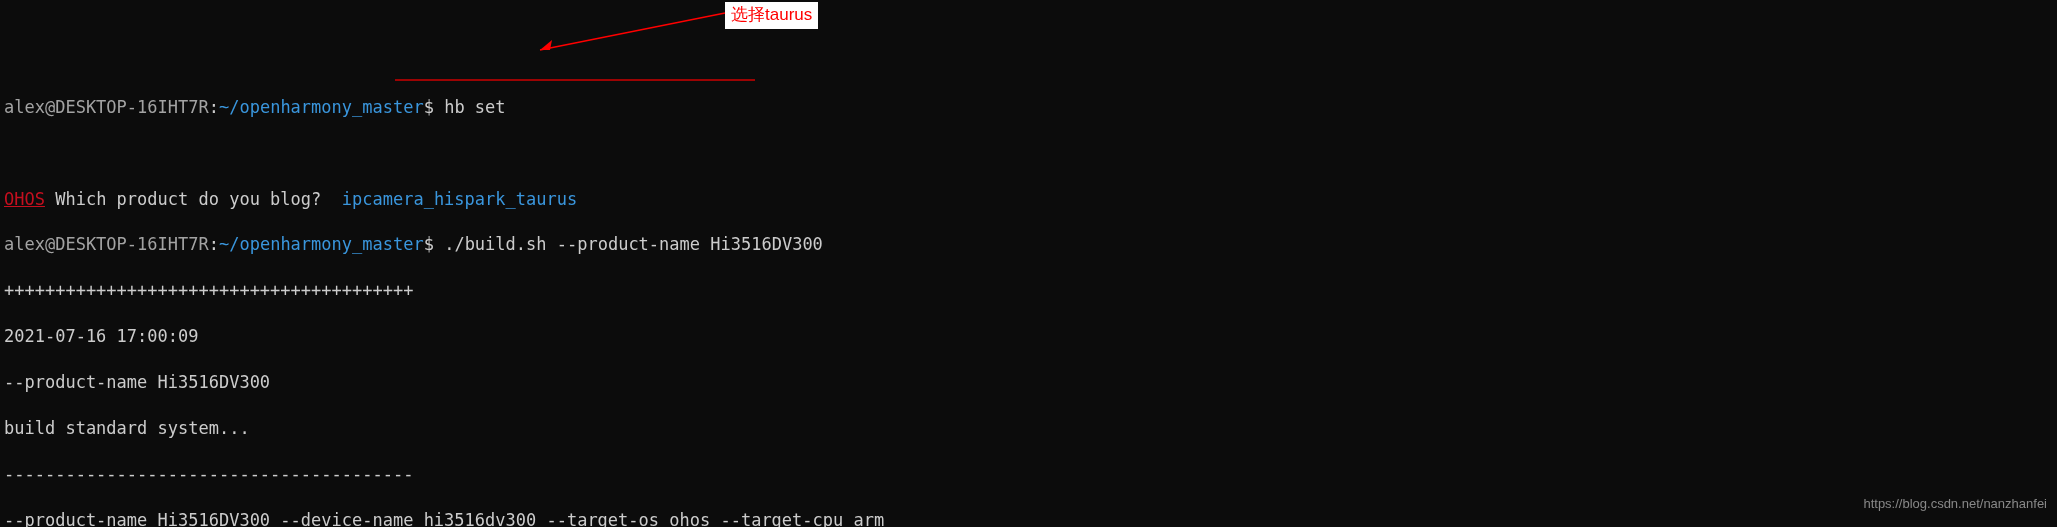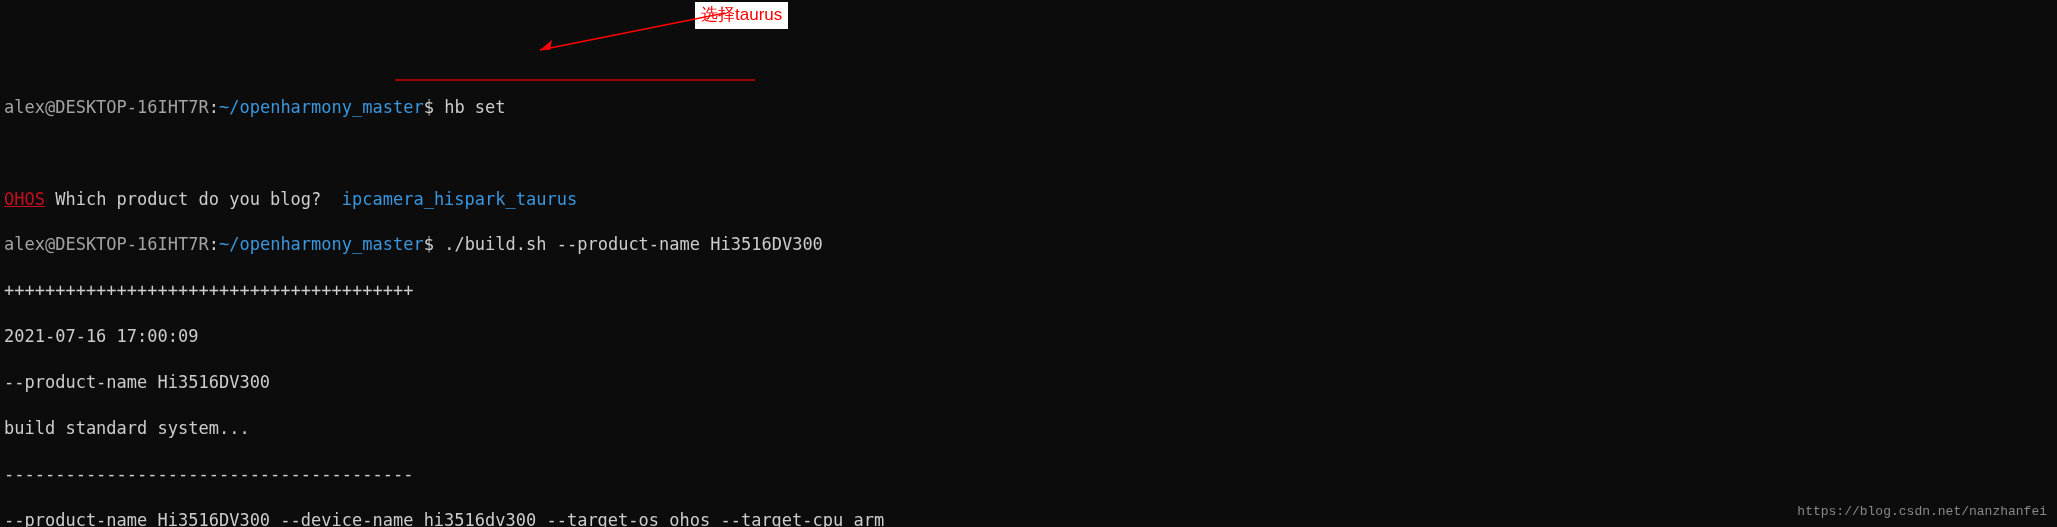--- a/index.html
+++ b/index.html
@@ -39,7 +39,7 @@
     .annotation {
       position: absolute;
       top: 2px;
-      left: 695px;
+      left: 725px;
       background: #ffffff;
       color: #ff0000;
       padding: 2px 6px;

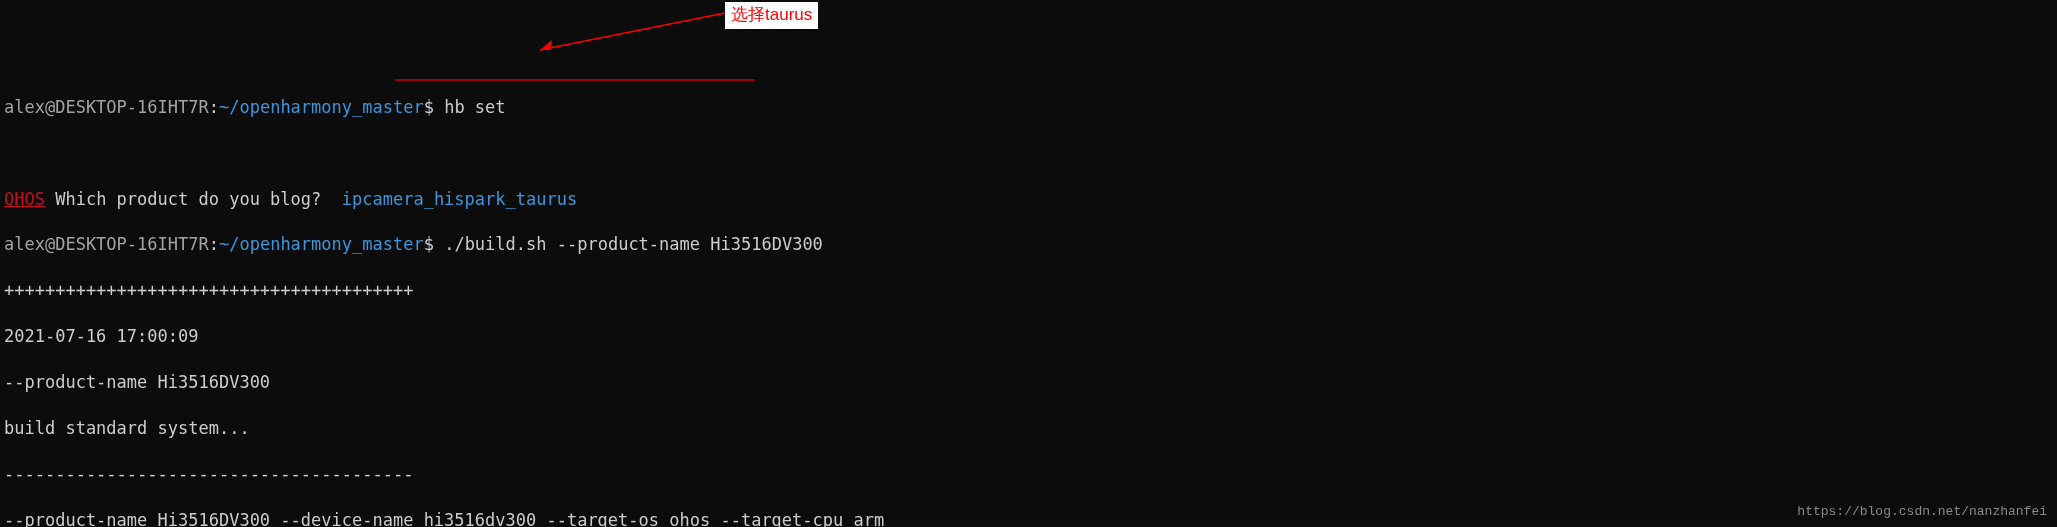--- a/index.html
+++ b/index.html
@@ -60,11 +60,11 @@
     }
     .watermark {
       position: absolute;
-      bottom: 6px;
+      bottom: 14px;
       right: 10px;
       color: #888888;
       font-size: 13px;
-      font-family: Liberation Mono, monospace;
+      font-family: Liberation Sans, sans-serif;
     }
   </style>
 </head>

